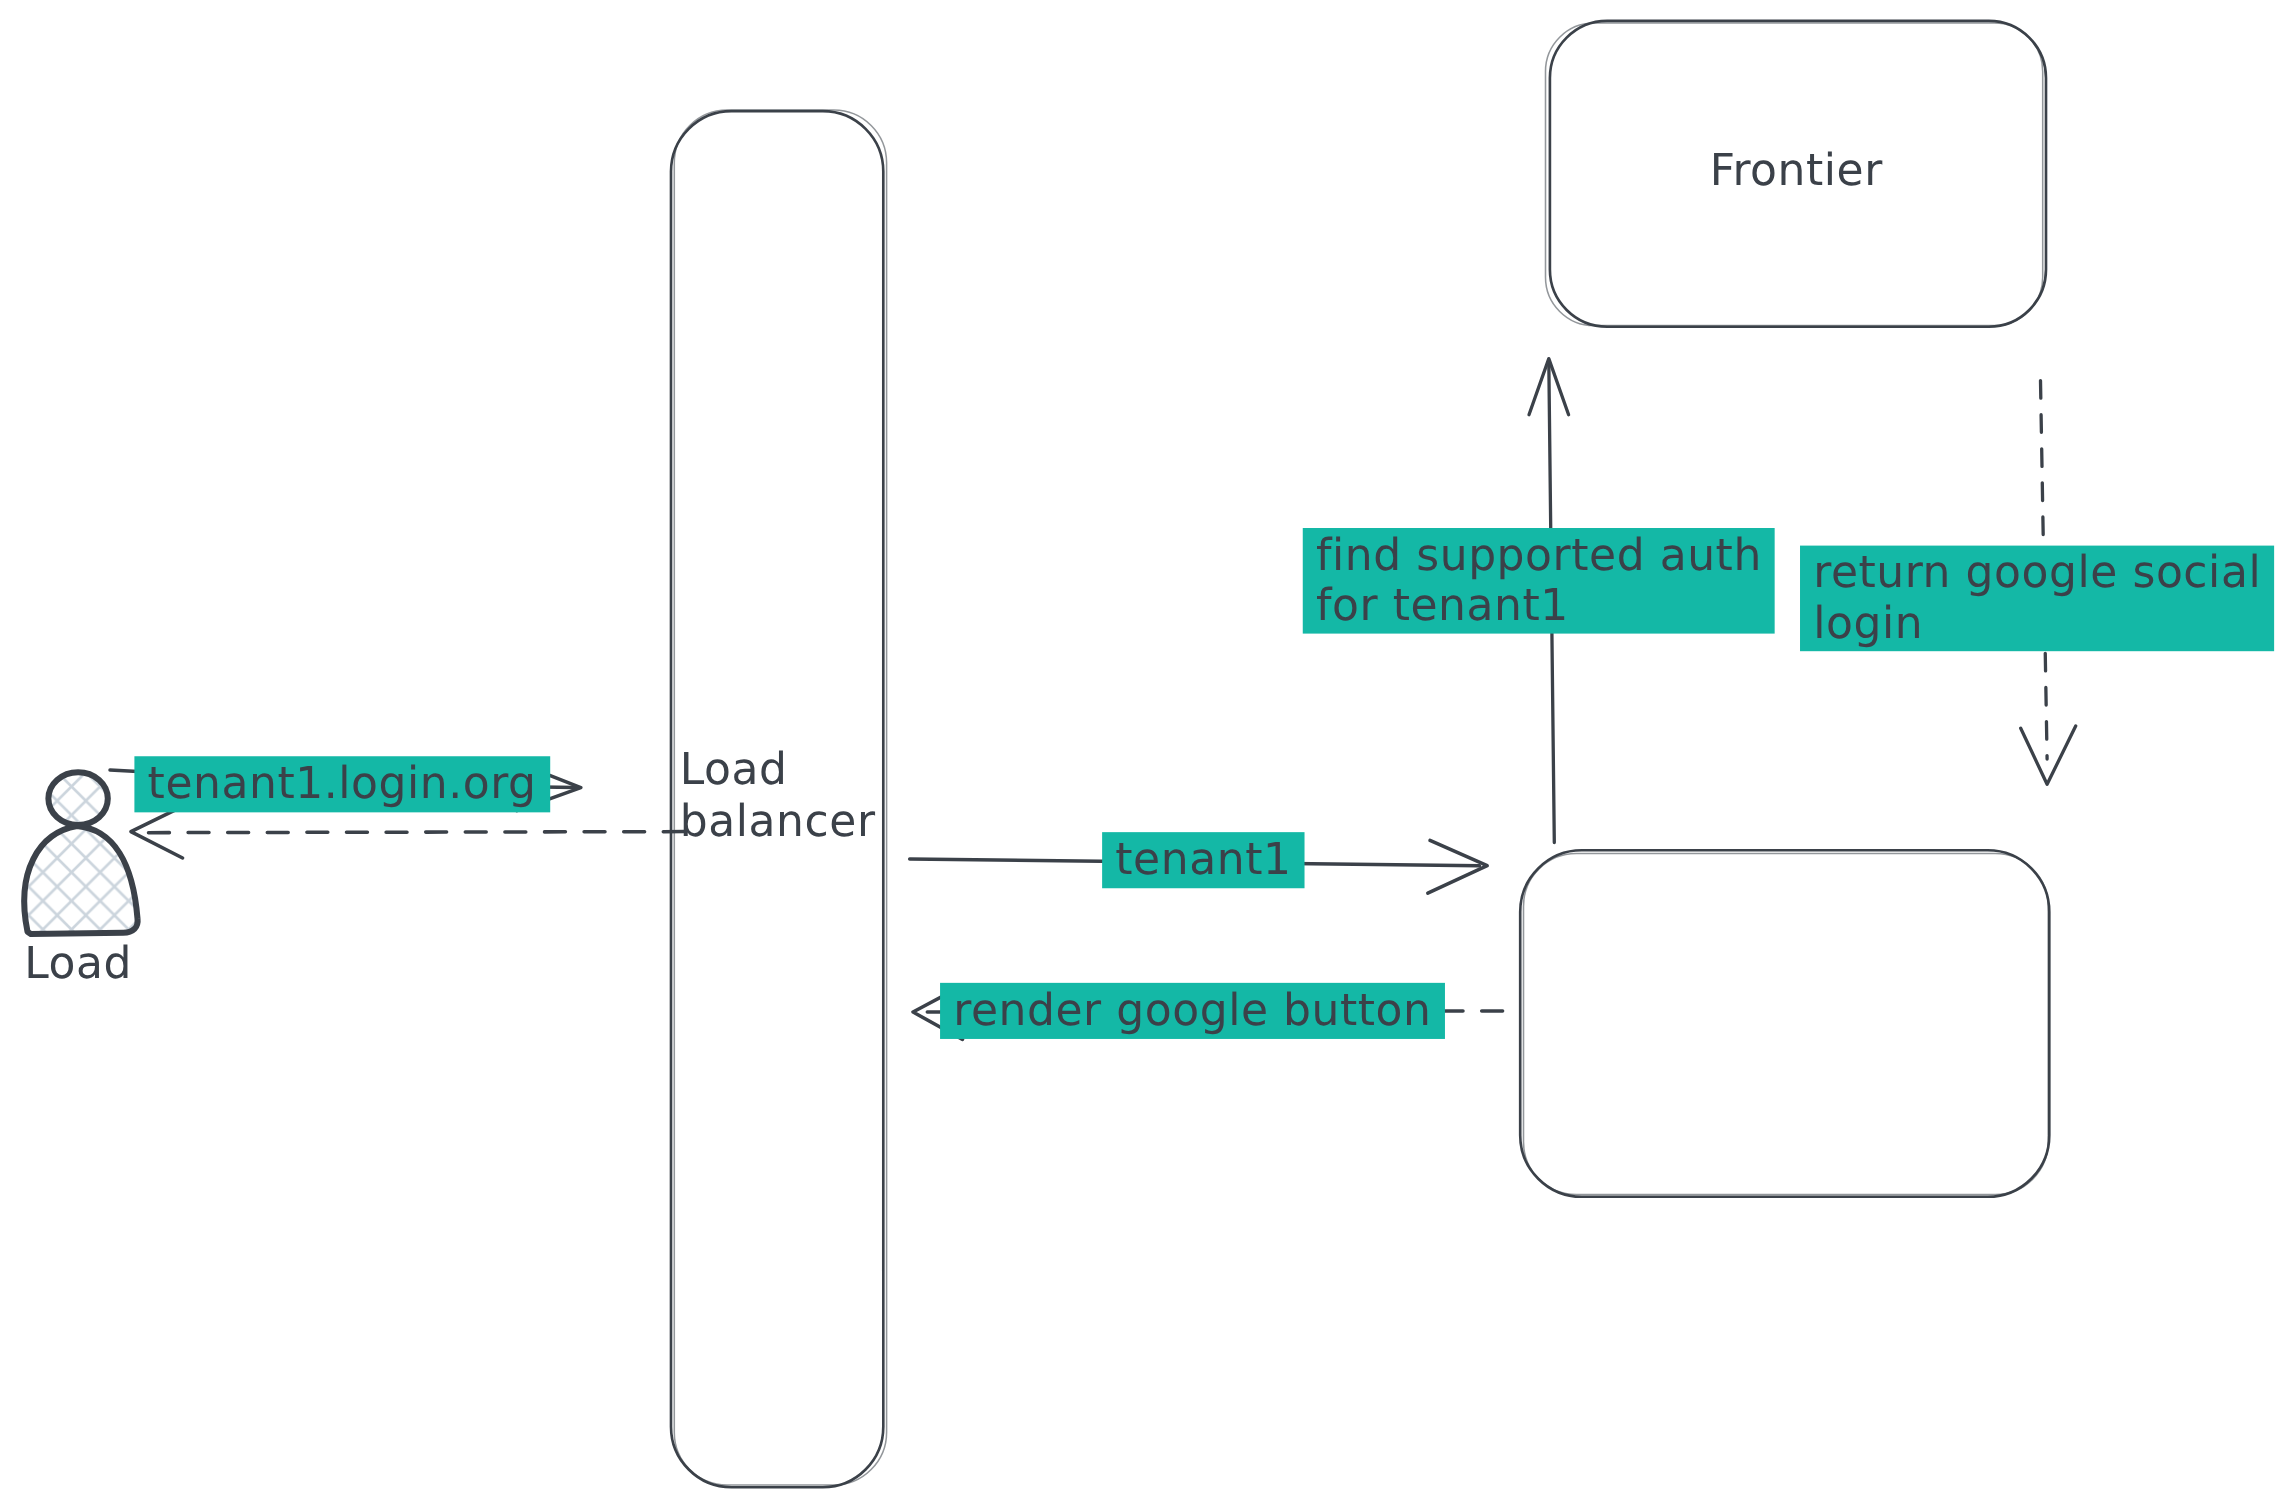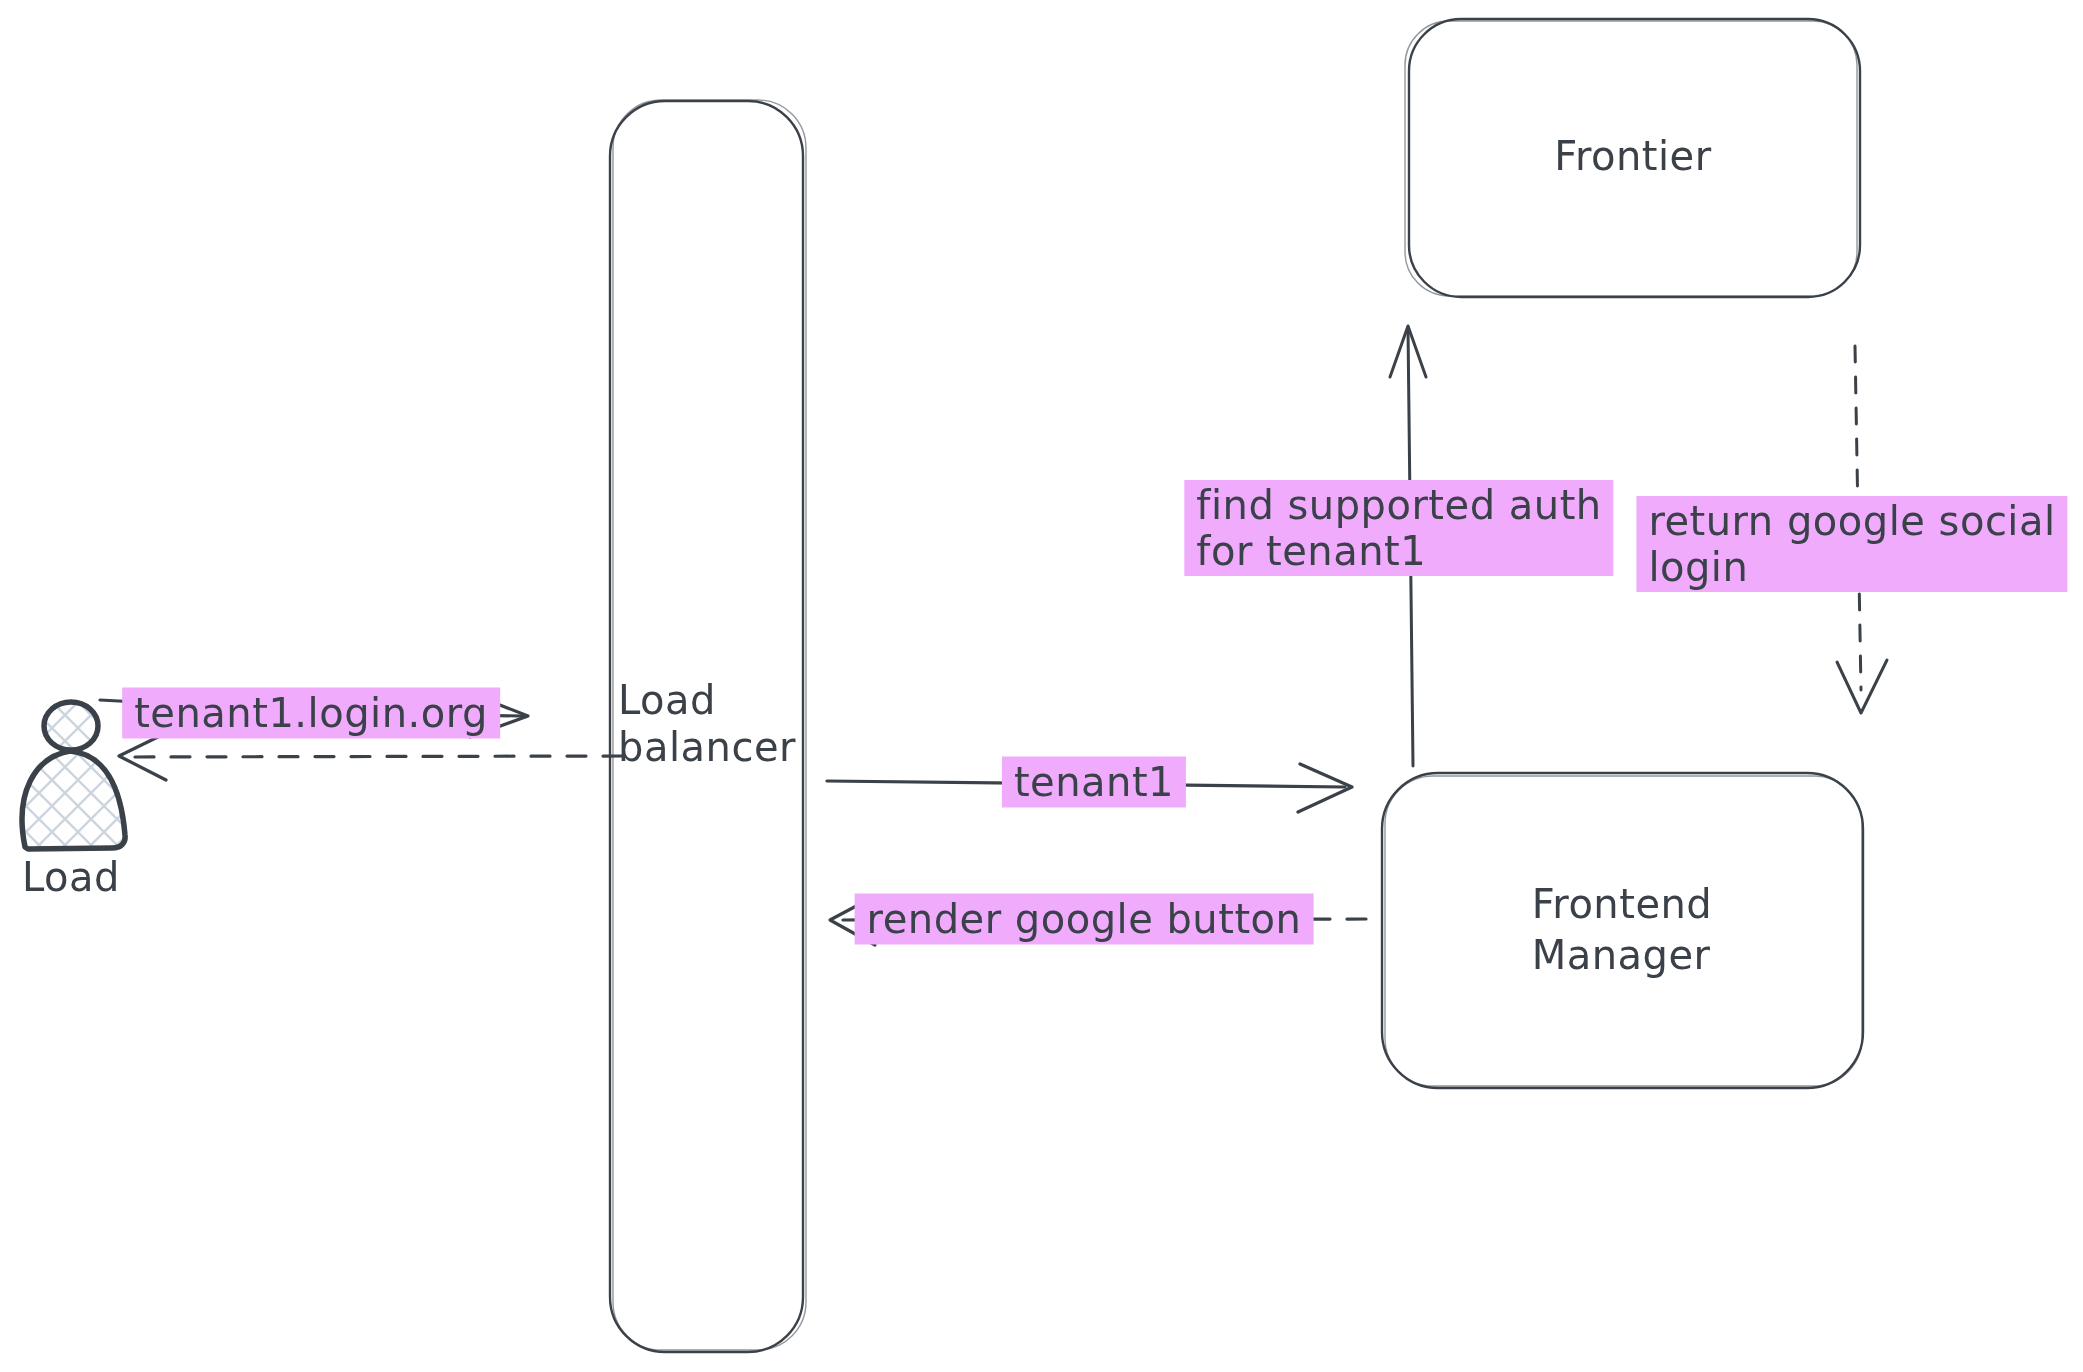--- a/index.html
+++ b/index.html
@@ -23,7 +23,7 @@
     line-height: 47px;
   }
   .edge-lbl {
-    background: #f0abfc;
+    background: #14b8a6;
     padding: 2px 12px;
   }
 </style>

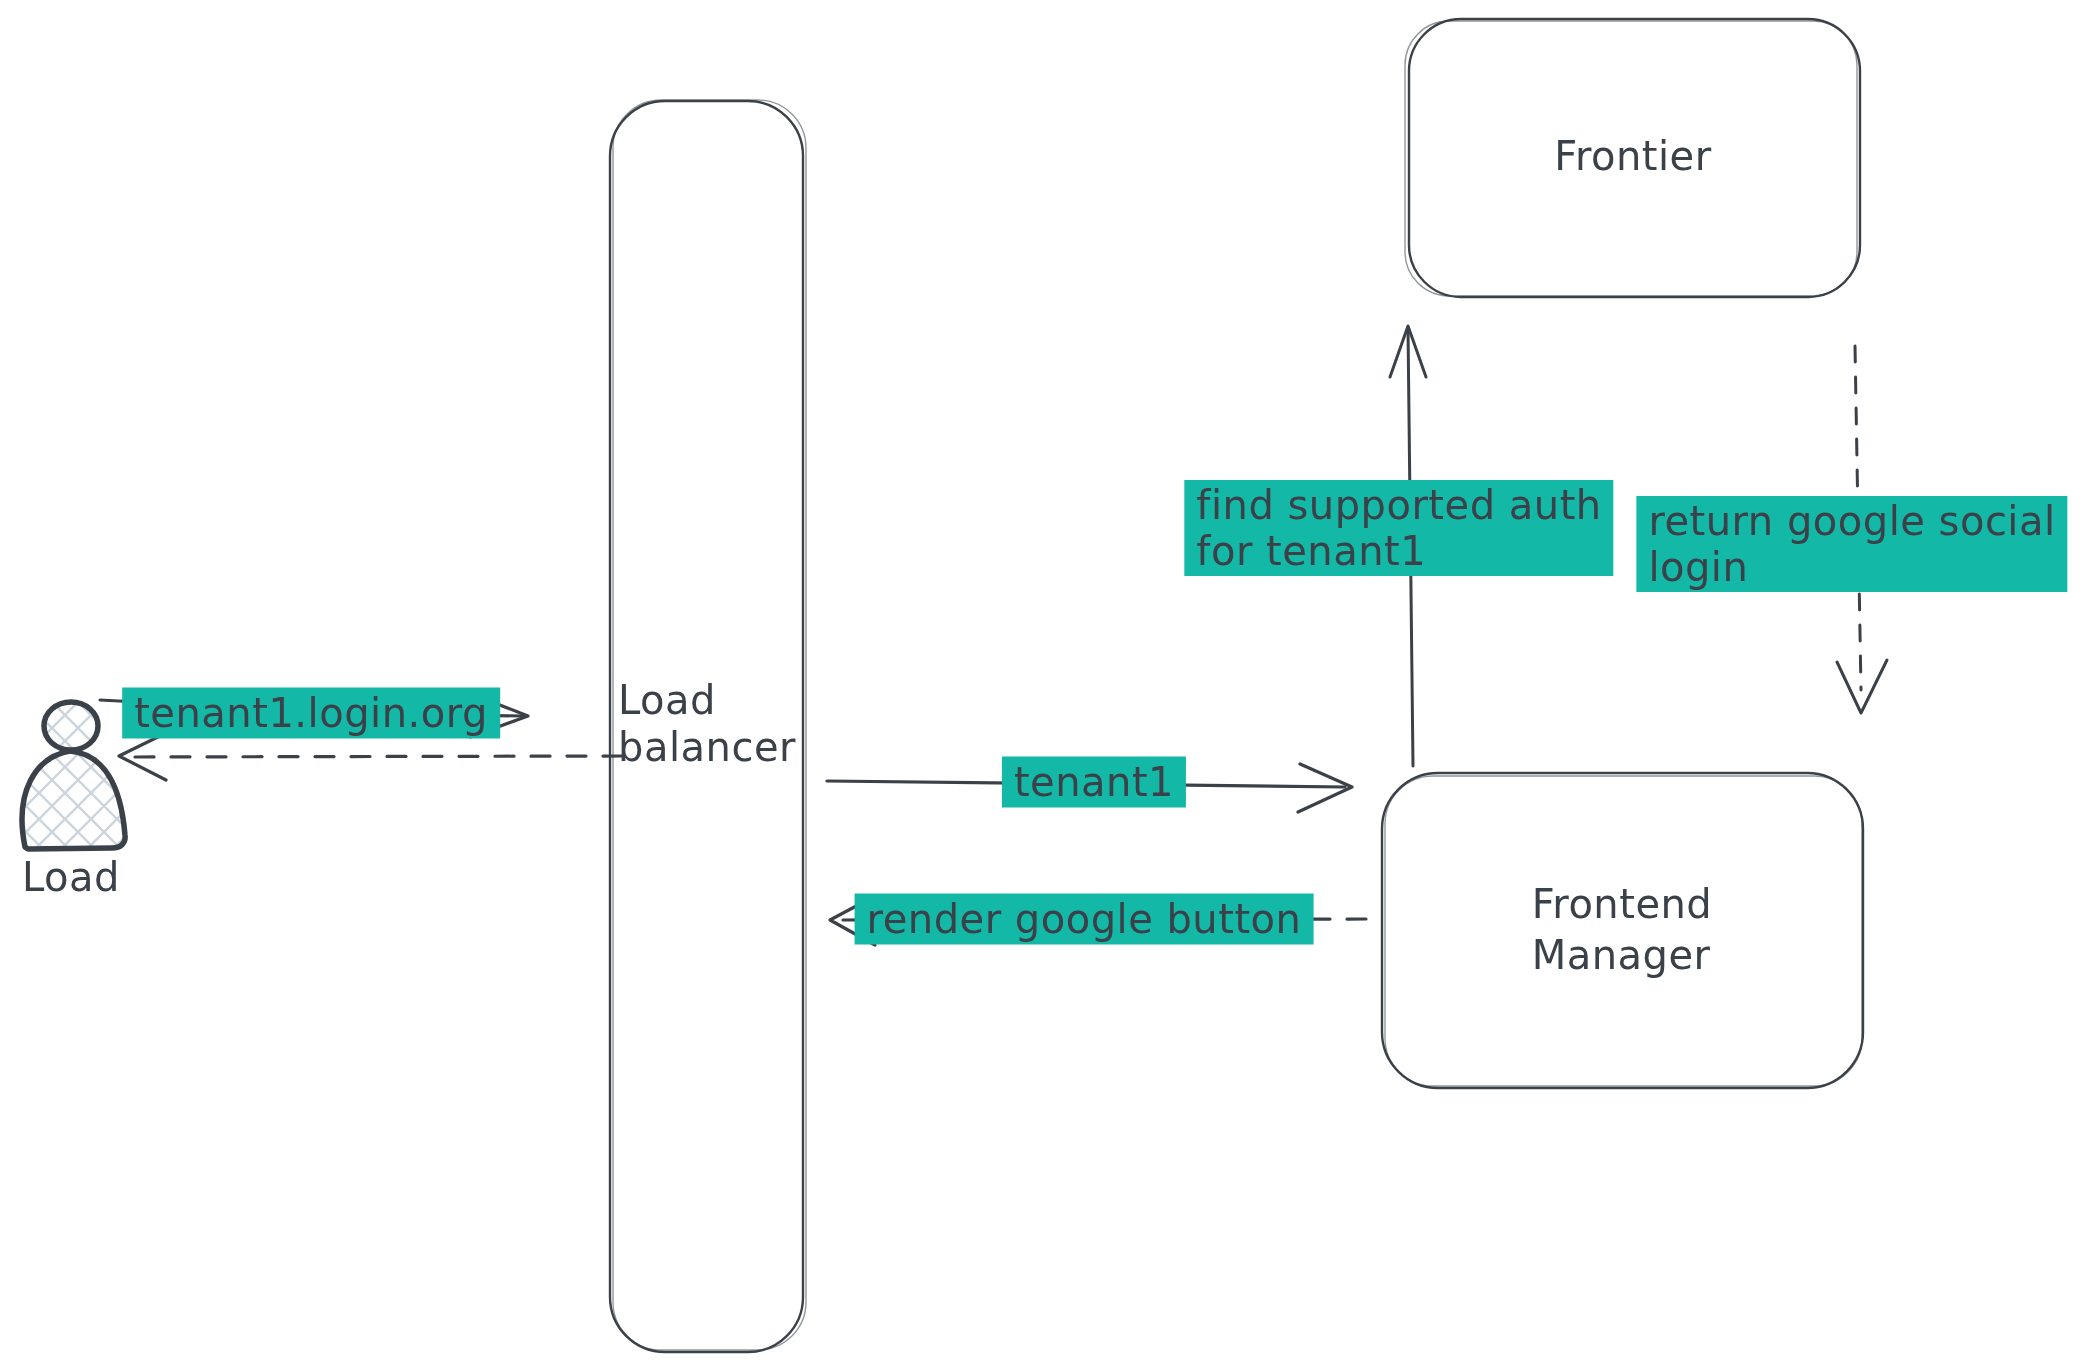--- a/index.html
+++ b/index.html
@@ -100,10 +100,6 @@
 
   <div class="lbl" style="left:1633px; top:156px;">Frontier</div>
 
-  <div class="lbl" style="left:1622px; top:930px; line-height:51px;">
-    <div>Frontend</div>
-    <div>Manager</div>
-  </div>
 
   <div class="lbl edge-lbl" style="left:311px; top:713px;">tenant1.login.org</div>
 

